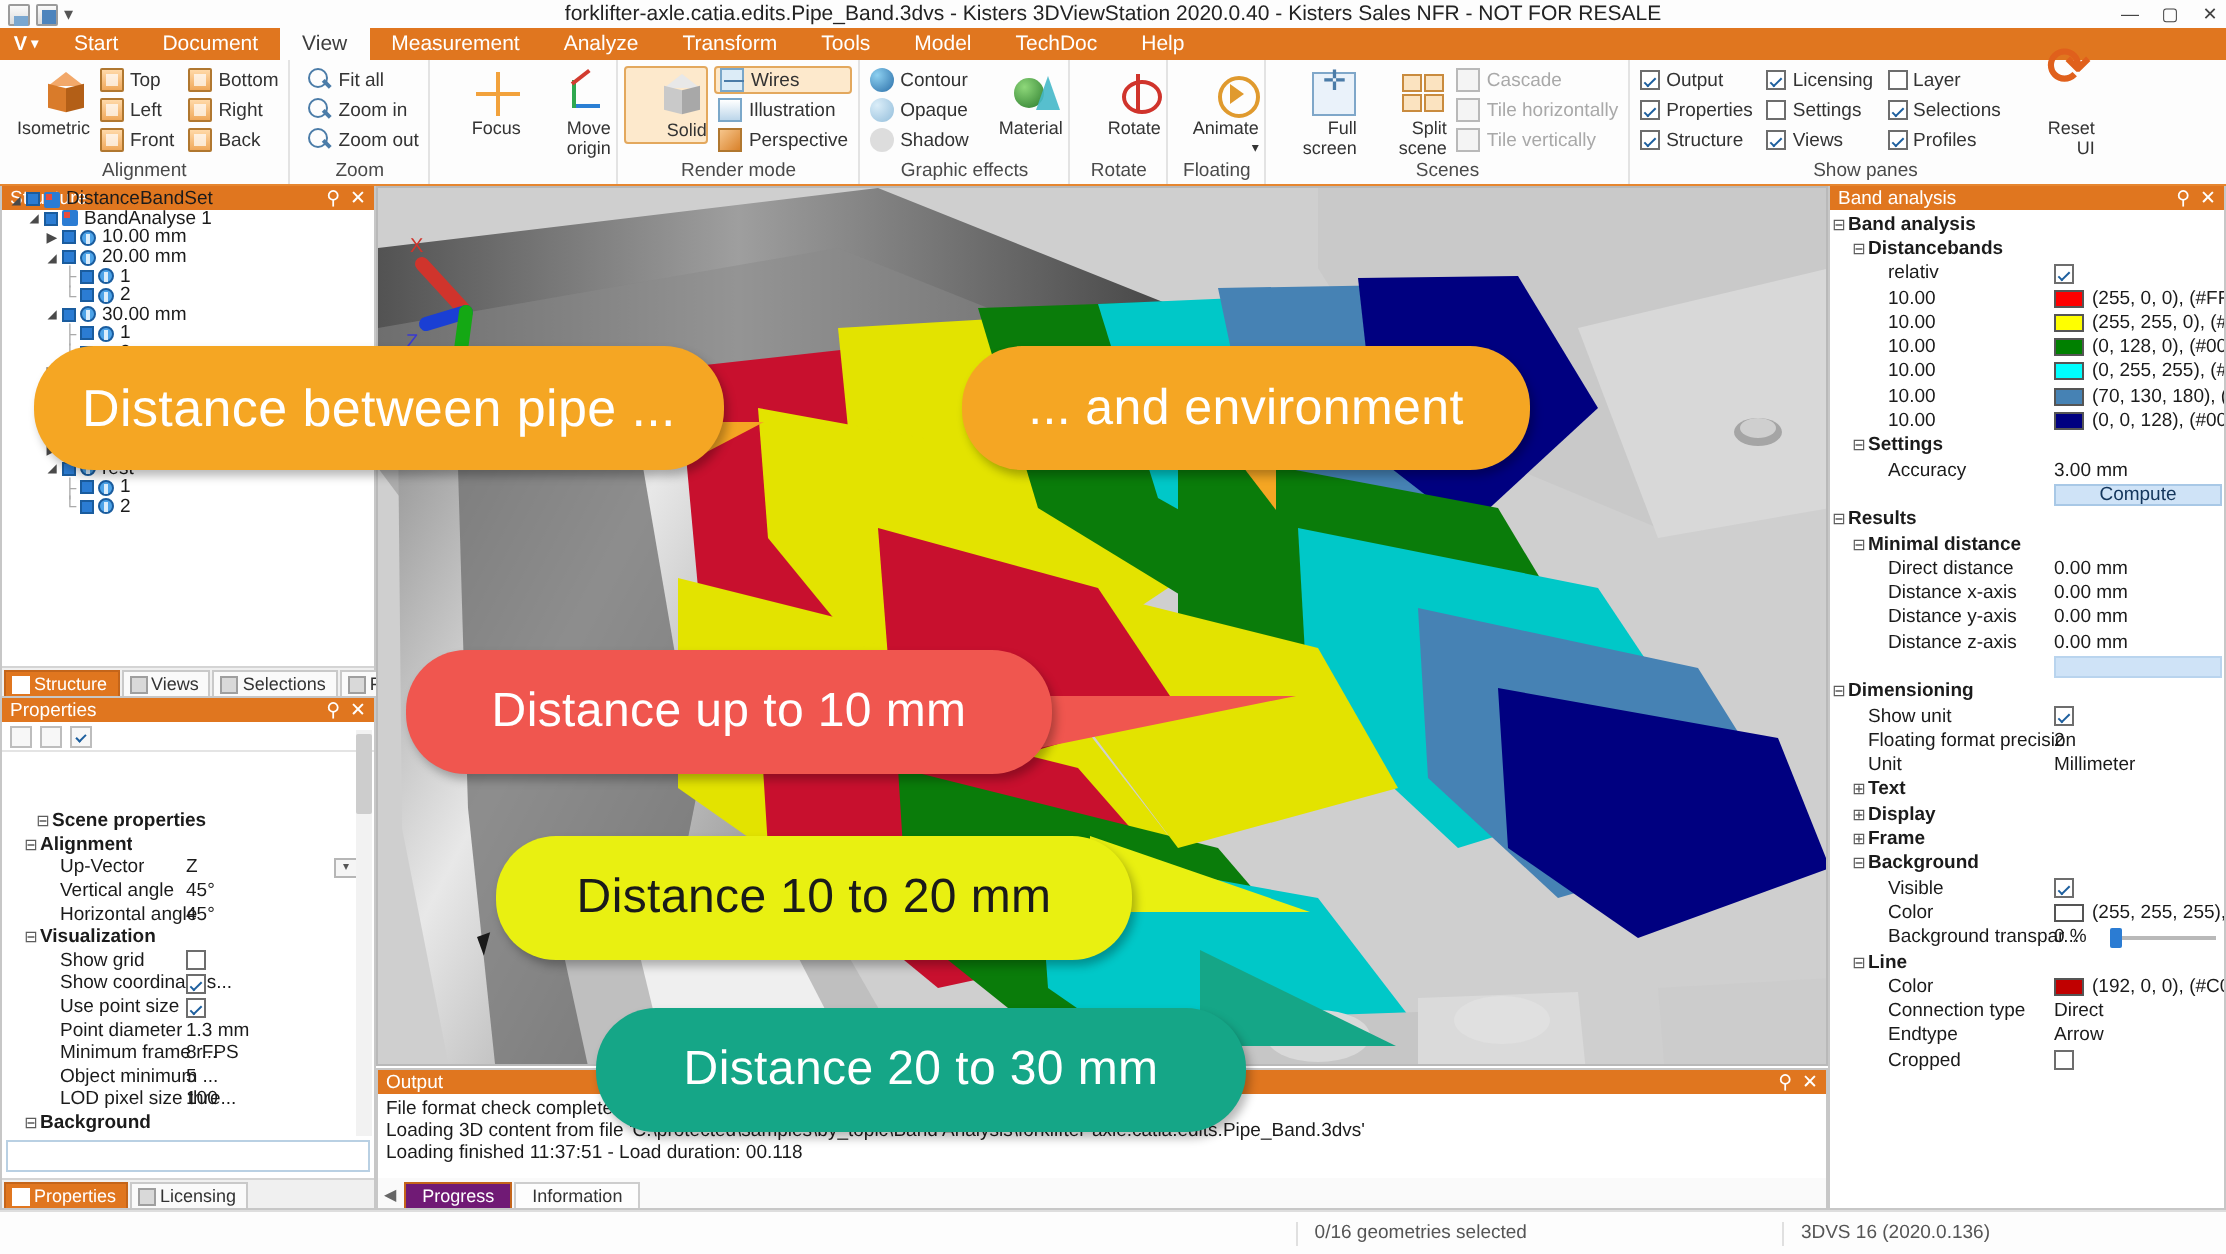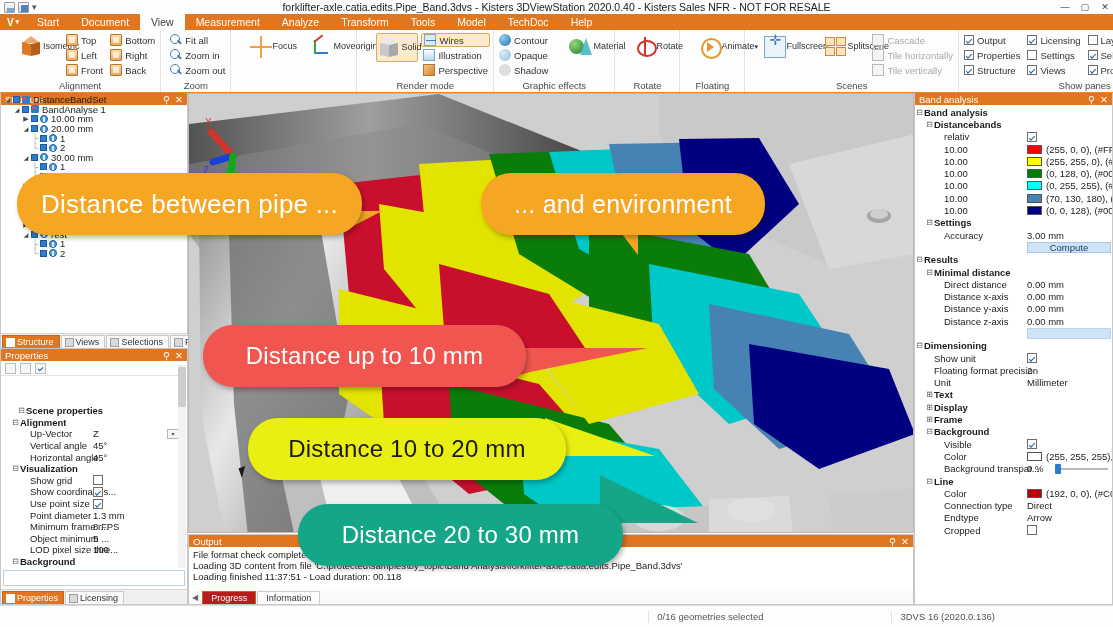--- a/index.html
+++ b/index.html
@@ -63,10 +63,9 @@
   }
   .gcontent { display:flex; align-items:flex-start; gap:3px; flex:1; padding-top:1px;}
   .bigbtn {
-    display:flex; flex-direction:row; align-items:center; justify-content:flex-start;
+    display:flex; flex-direction:column; align-items:flex-end; justify-content:flex-start;
     width:42px; font-size:9px; color:#333; line-height:9.5px; text-align:center; cursor:default;
     padding-top:1px;
-    margin-left:16px;
   }
   .bigbtn.sel { background:#fde9cc; border:1px solid #e3a85d; border-radius:2px; }
   .bigbtn .bi { height:26px; display:flex;align-items:center;justify-content:center; }

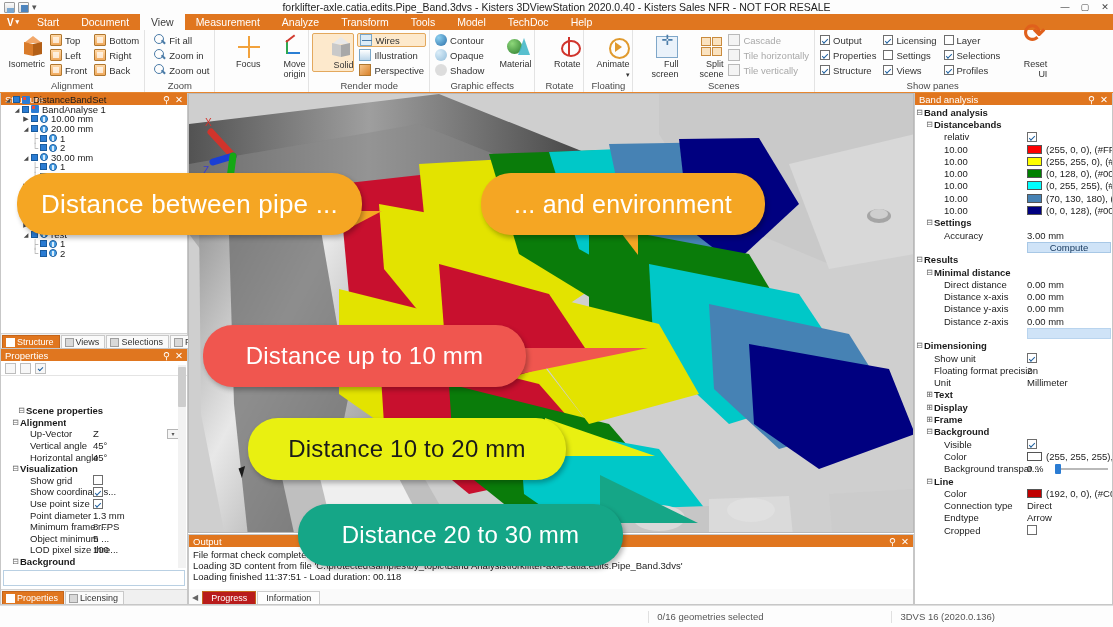--- a/index.html
+++ b/index.html
@@ -217,7 +217,7 @@
   .out-tabs{position:absolute;left:0;right:0;bottom:0;height:15px;background:#fafafa;display:flex;align-items:flex-end;gap:1px;padding-left:2px;}
   .out-tabs .nav{font-size:8px;color:#666;margin:0 3px 2px 1px;}
   .otab{font-size:9px;height:13px;padding:0 8px;display:flex;align-items:center;background:#fdfdfd;border:1px solid #cdcdcd;border-bottom:none;color:#333;}
-  .otab.active{background:#b91c1c;color:#fff;border-color:#c4651a;}
+  .otab.active{background:#701a75;color:#fff;border-color:#c4651a;}
 
   
   .rightpane{

